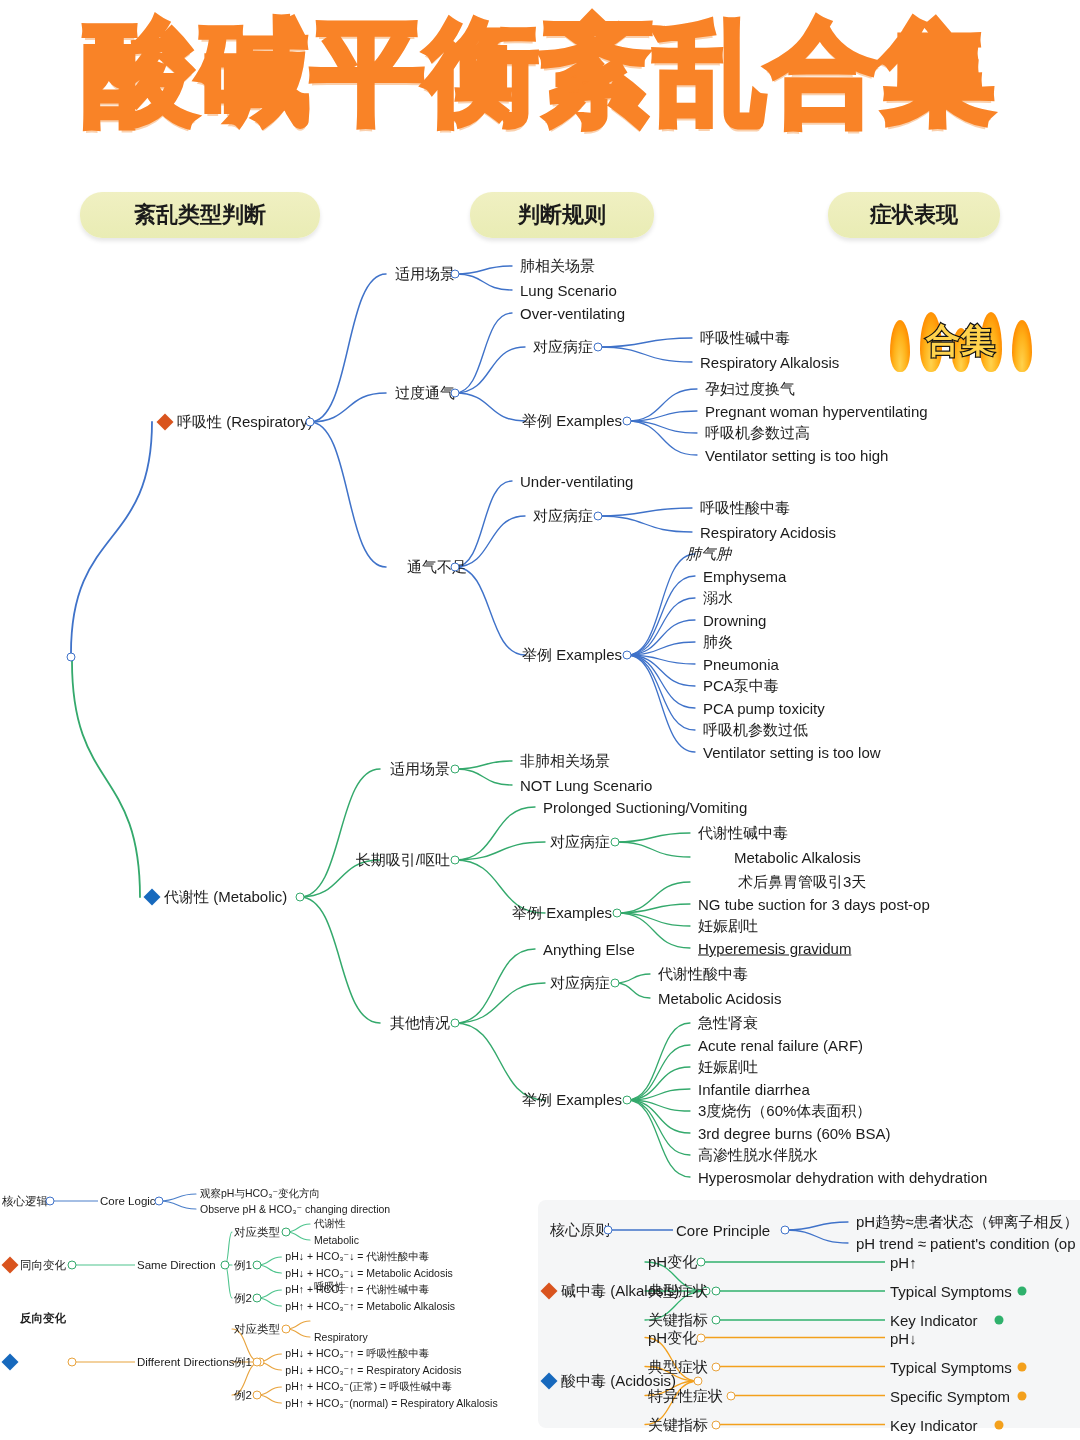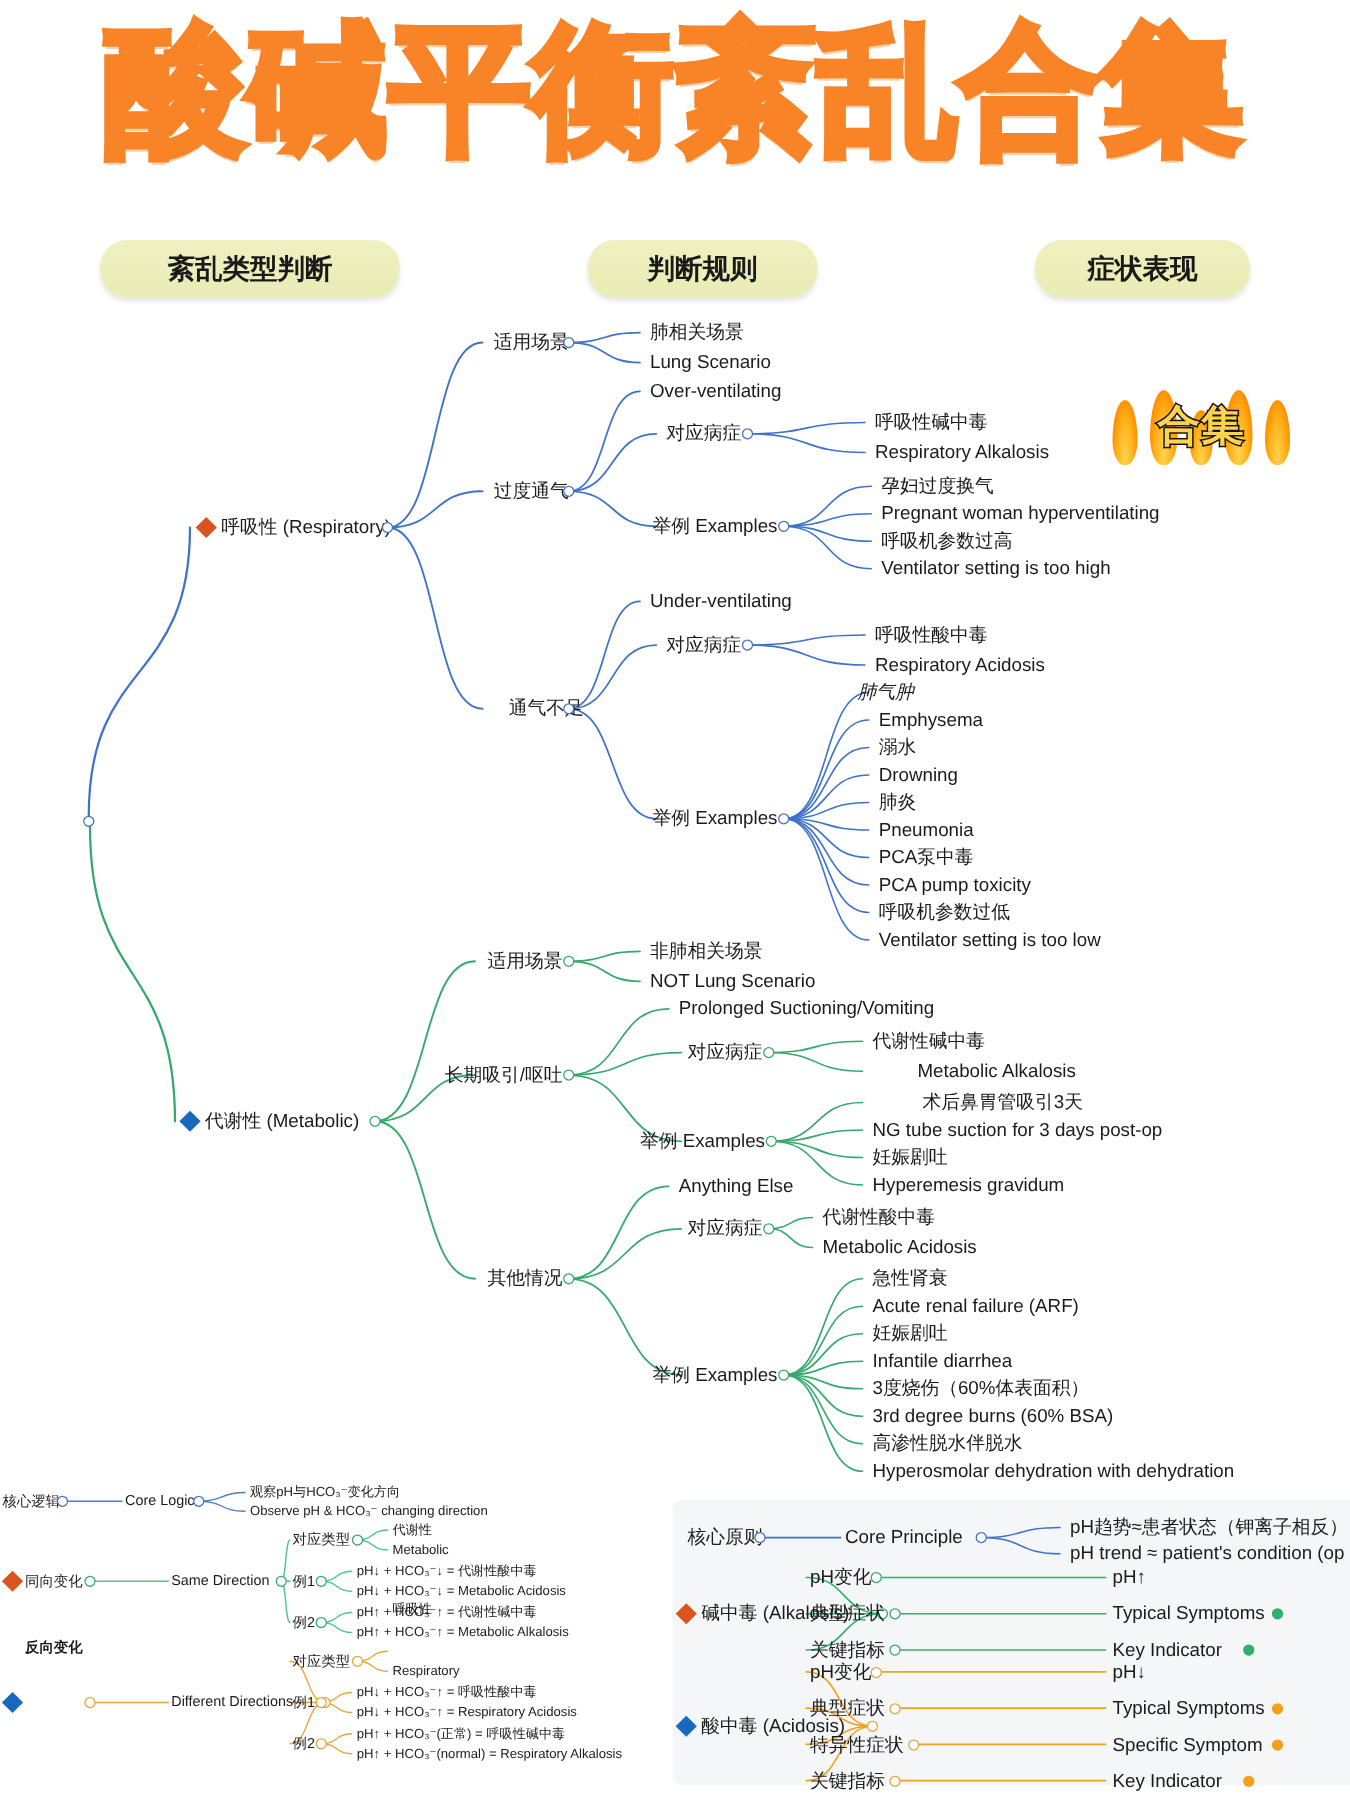--- a/index.html
+++ b/index.html
@@ -294,7 +294,7 @@
       <div class="lbl main" style="left: 738px; top: 882px;">术后鼻胃管吸引3天</div>
       <div class="lbl main" style="left: 698px; top: 904px;">NG tube suction for 3 days post-op</div>
       <div class="lbl main" style="left: 698px; top: 926px;">妊娠剧吐</div>
-      <div class="lbl main" style="left: 698px; top: 948px;">Hyperemesis gravidum</div>
+      <div class="lbl main" style="left: 698px; top: 948px; text-decoration: underline;">Hyperemesis gravidum</div>
       <div class="lbl main rt" style="left: 450px; top: 1023px;">其他情况</div>
       <div class="dot g" style="left: 455px; top: 1023px;"></div>
       <div class="lbl main" style="left: 543px; top: 949px;">Anything Else</div>

